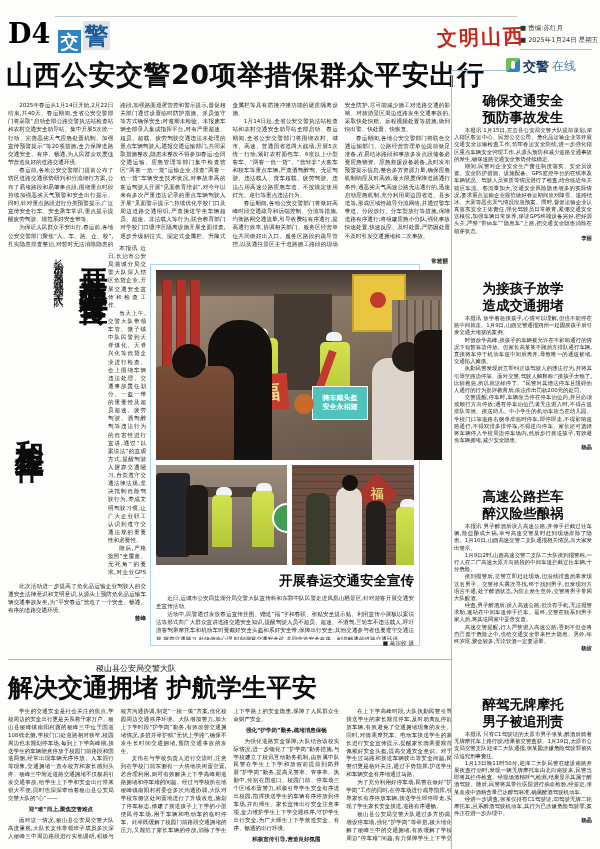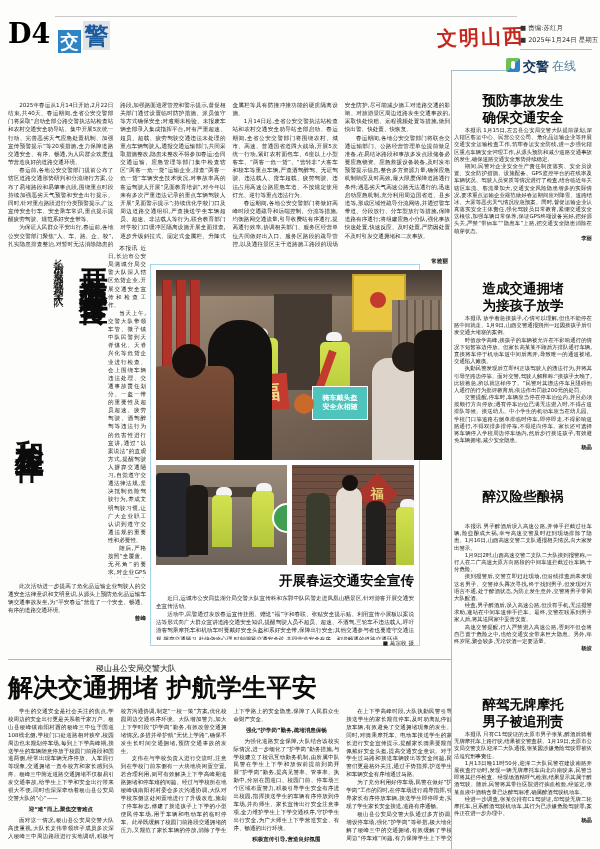--- a/index.html
+++ b/index.html
@@ -113,6 +113,7 @@
   </div>
   <div class="abs hairline" style="left:520px;top:49px;width:72px;background:#b9b9b9;"></div>
 
+  <div class="abs m-headline">山西公安交警20项举措保群众平安出行</div>
   <div class="abs m-body">
 
   <p class="bp">2025年春运从1月14日开始,2月22日结束,共40天。春运期间,全省公安交警部门将采取“启动全部公路交警执法站检查站和农村交通安全劝导站、集中开展5次统一行动、完善恶劣天气应急处置机制、加强宣传预警提示”等20项措施,全力保障道路交通安全、有序、畅通,为人民群众欢度佳节营造良好的道路交通环境。</p>

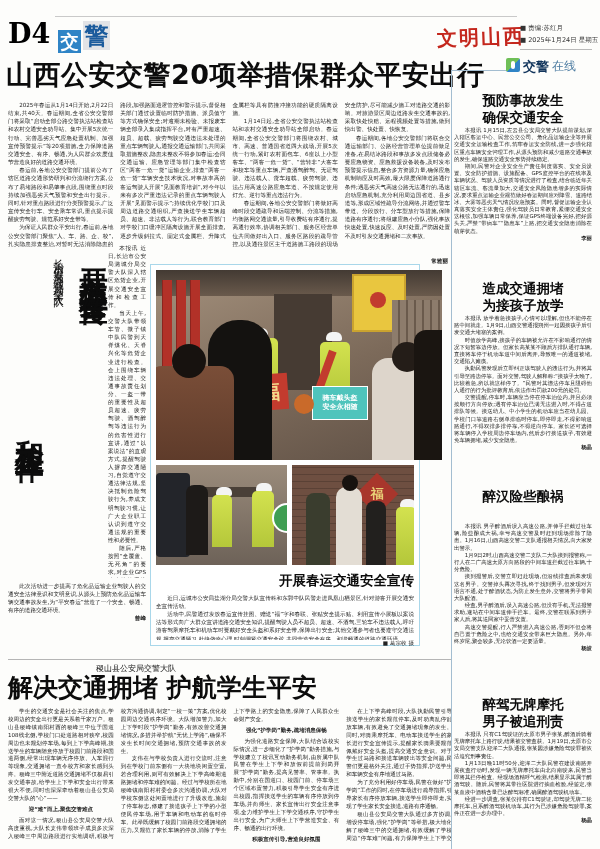--- a/index.html
+++ b/index.html
@@ -229,8 +229,8 @@
   </div>
 
   <div class="abs sb-title" style="left:454px;top:92px;">
+    <div>确保交通安全</div>
     <div>预防事故发生</div>
-    <div>确保交通安全</div>
   </div>
   <div class="abs sb-body" style="left:454px;top:127px;height:146px;">
     <span>

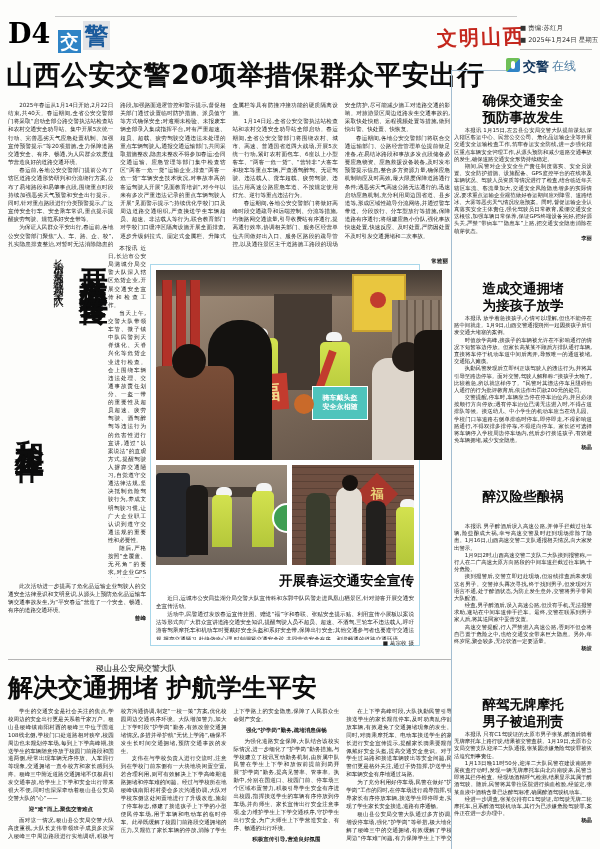--- a/index.html
+++ b/index.html
@@ -240,8 +240,8 @@
   </div>
 
   <div class="abs sb-title" style="left:454px;top:280px;">
+    <div>为接孩子放学</div>
     <div>造成交通拥堵</div>
-    <div>为接孩子放学</div>
   </div>
   <div class="abs sb-body" style="left:454px;top:315px;height:164px;">
     <span>

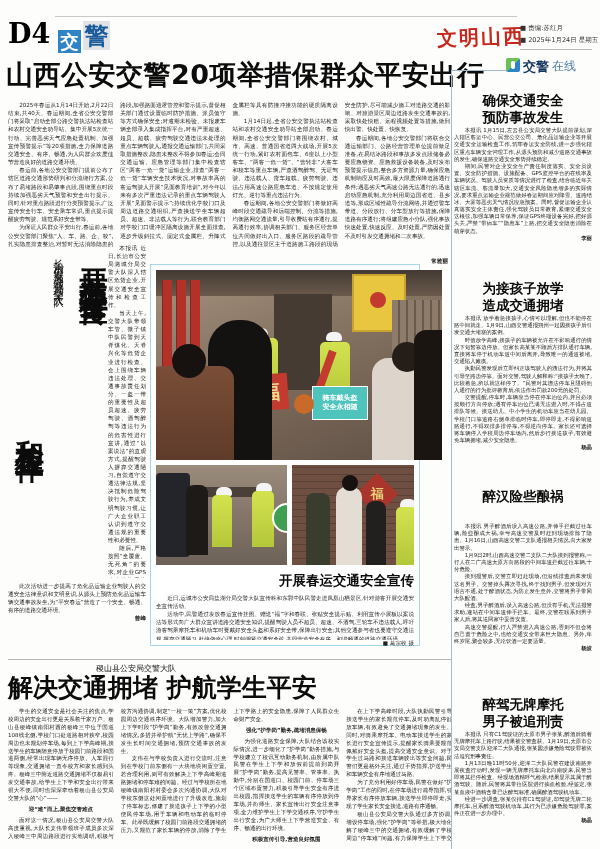--- a/index.html
+++ b/index.html
@@ -251,6 +251,7 @@
   </div>
 
   <div class="abs sb-title" style="left:454px;top:488px;">
+    <div>高速公路拦车</div>
     <div>醉汉险些酿祸</div>
   </div>
   <div class="abs sb-body" style="left:454px;top:523px;height:166px;">

